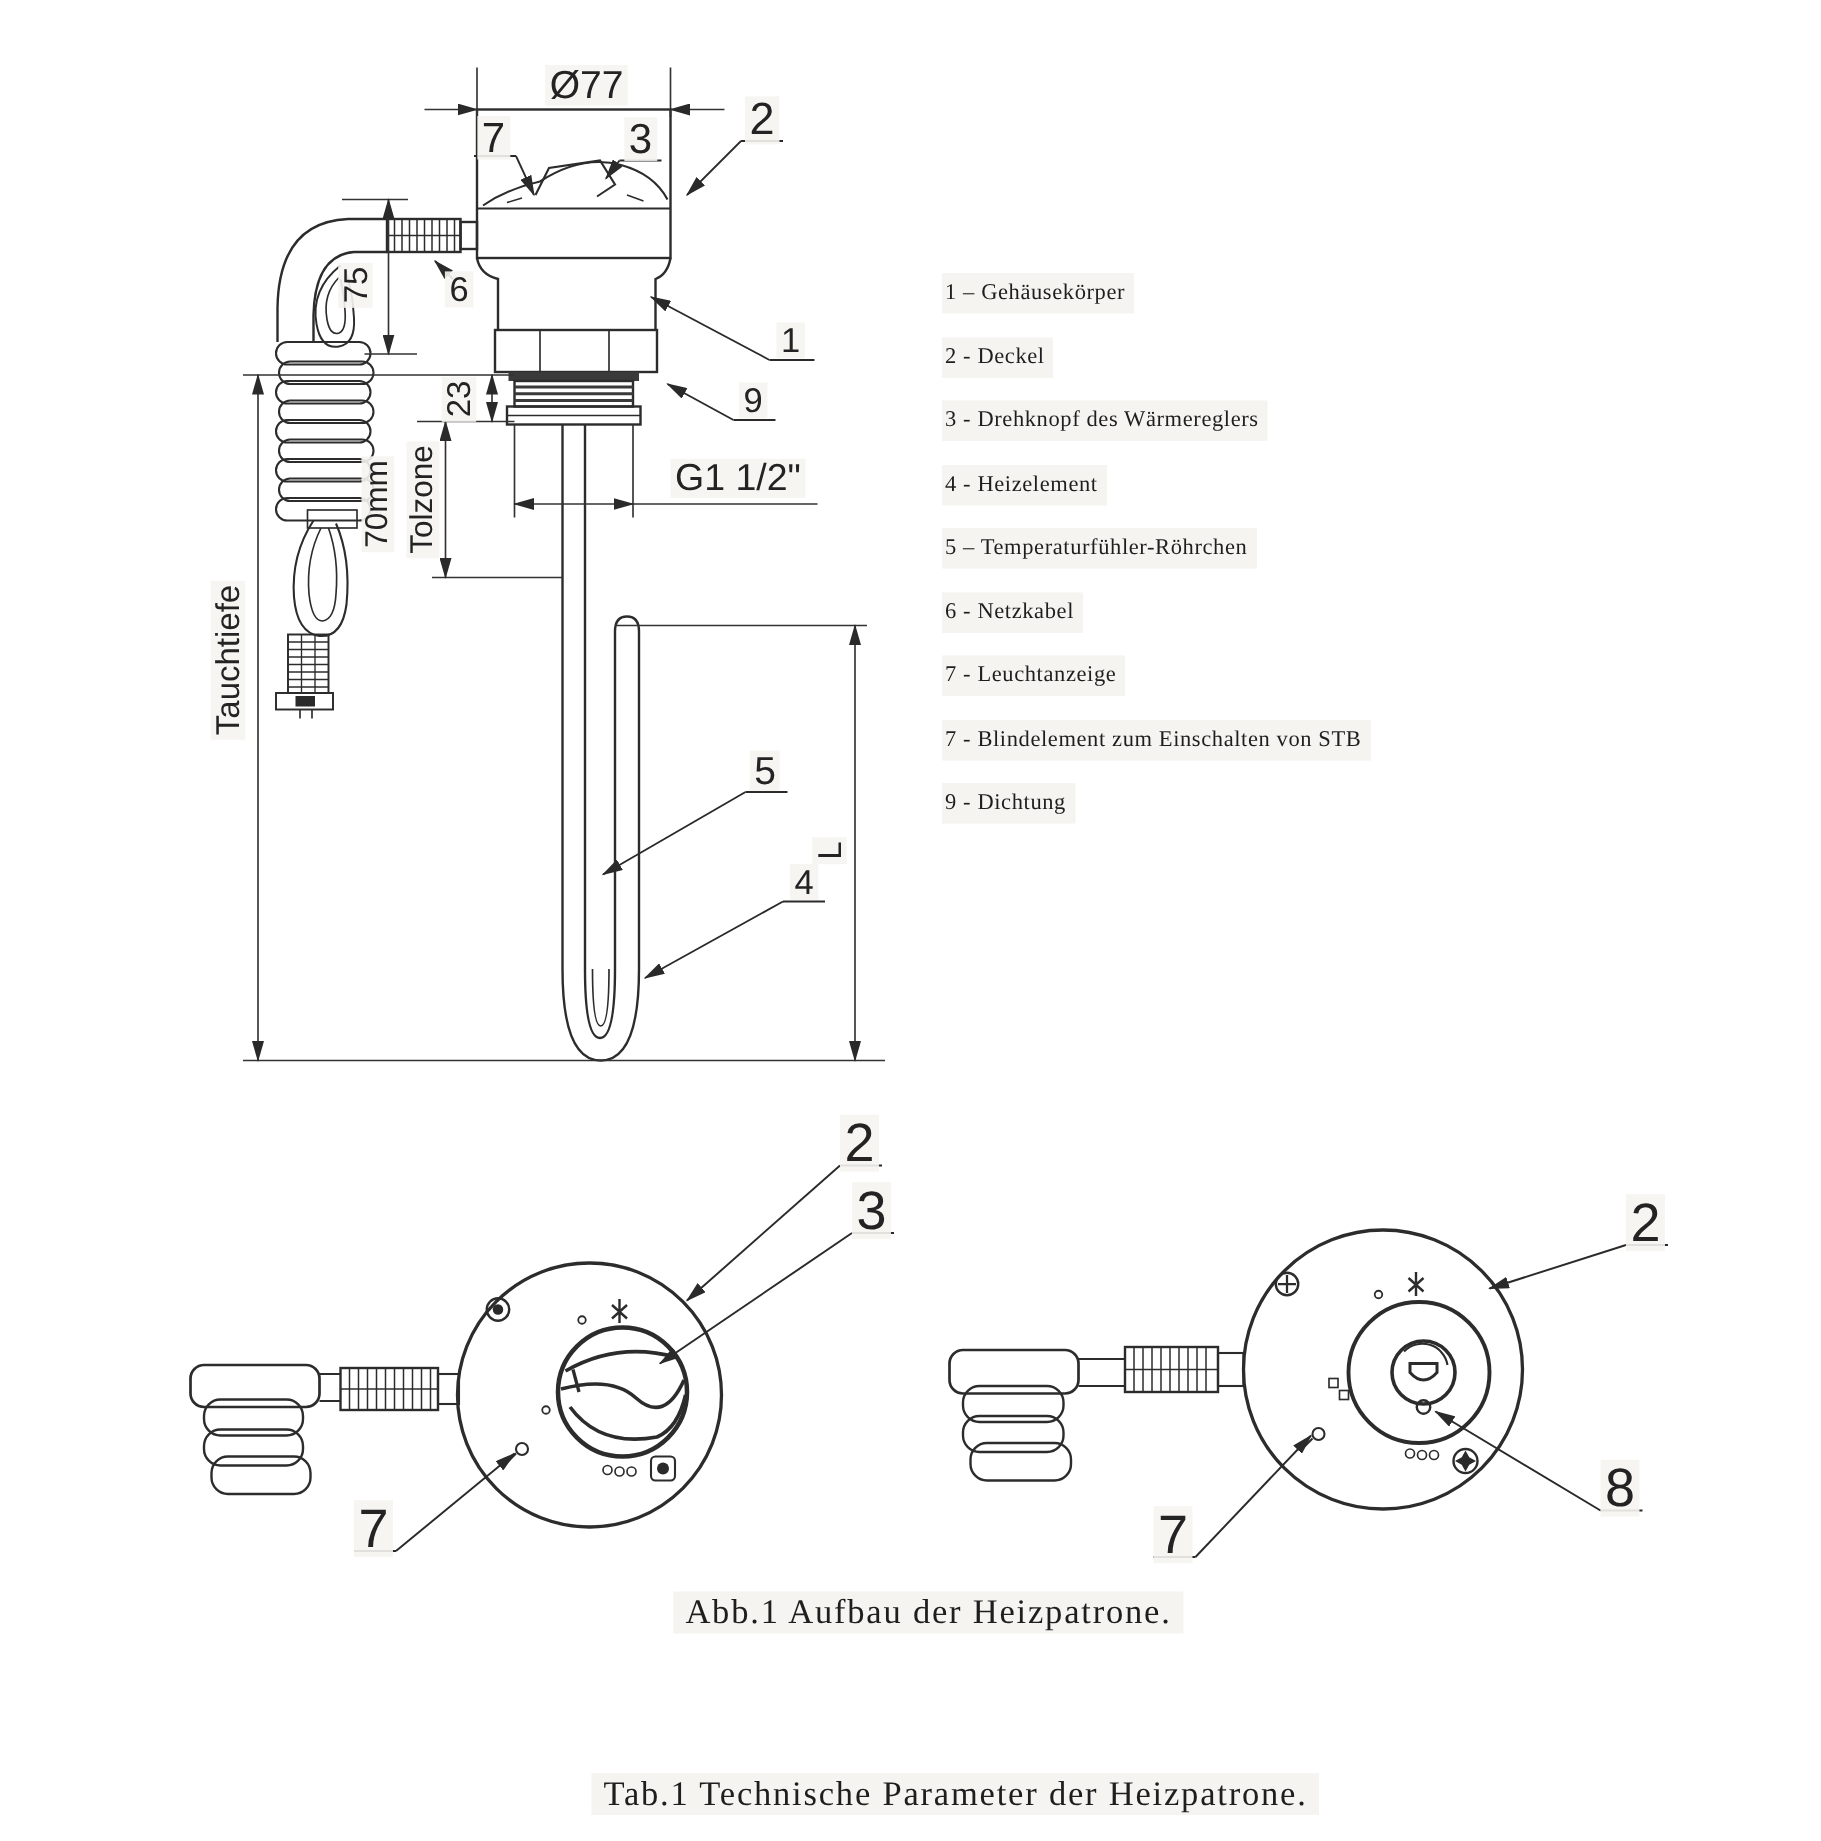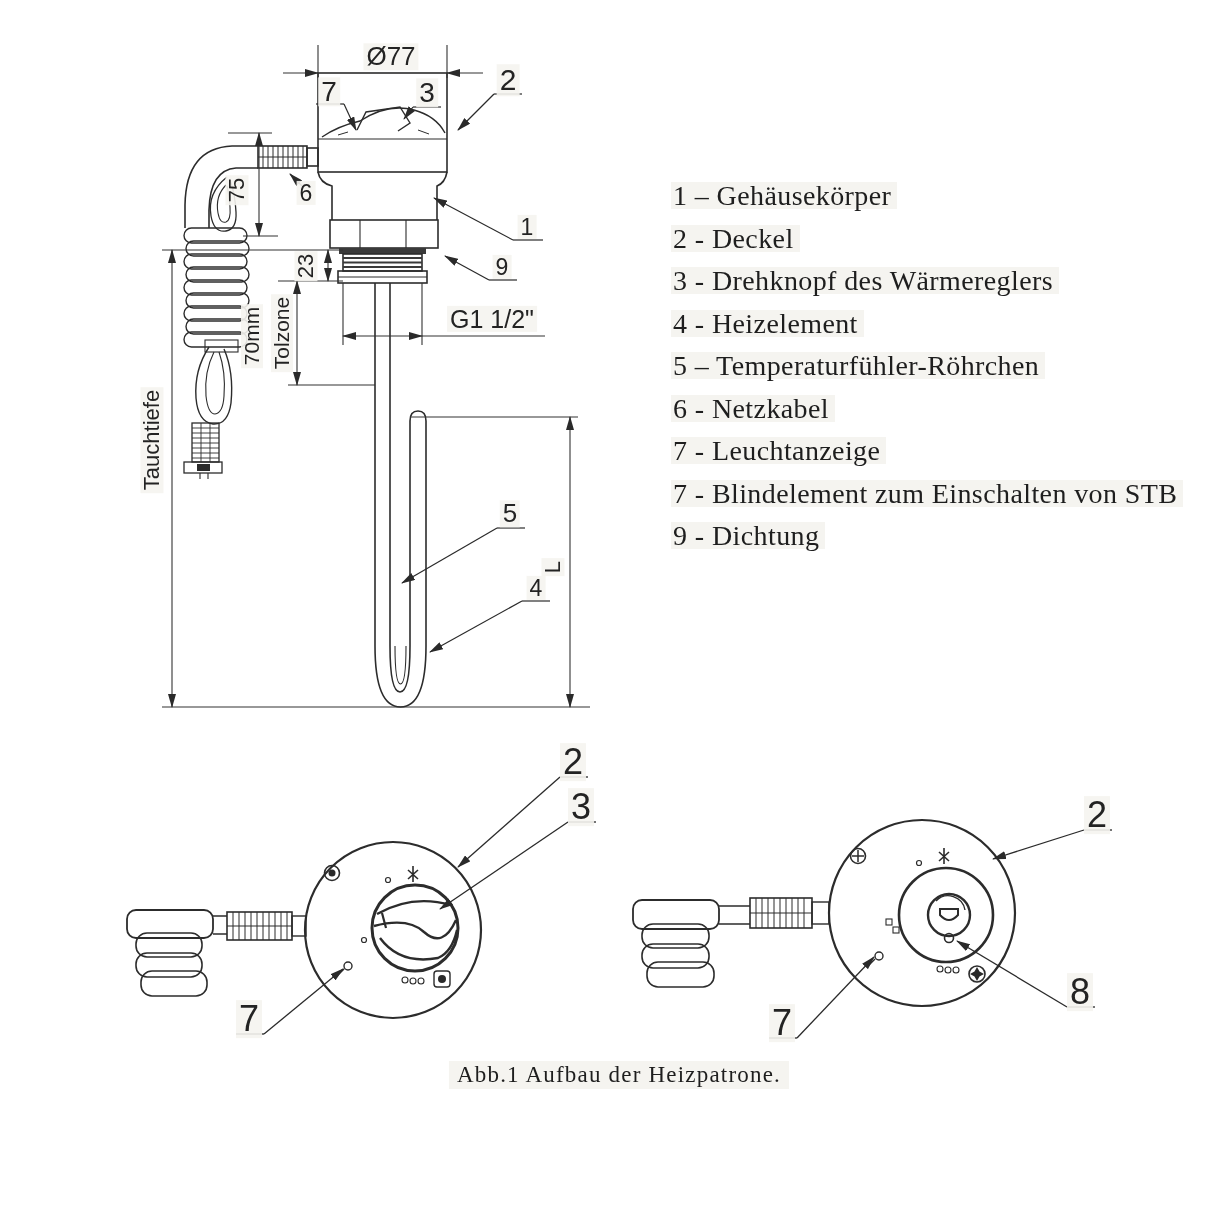--- a/index.html
+++ b/index.html
@@ -15,9 +15,9 @@
   .f26{font-size:26px;} .f25{font-size:25px;} .f22{font-size:22px;} .f21{font-size:21px;}
   .co28{font-size:28px;} .co30{font-size:30px;} .co26{font-size:26px;} .co23{font-size:23px;} .co36{font-size:36px;}
   .legend{position:absolute;left:628px;top:182px;}
-  .legend-item{font-family:"Liberation Serif",serif;font-size:28px;letter-spacing:.4px;
+  .legend-item{font-family:"Liberation Serif",serif;font-size:15px;letter-spacing:.4px;
        color:#1e1e1e;line-height:27px;margin-bottom:15.5px;width:fit-content;
-       background:#f5f4f0;padding:0 6px 0 2px;margin-left:43px;}
+       background:#f5f4f0;padding:0 6px 0 2px;}
   .caption{position:absolute;transform:translate(-50%,-50%);white-space:nowrap;
        font-family:"Liberation Serif",serif;font-size:23px;letter-spacing:1.2px;
        color:#1e1e1e;background:#f5f4f0;padding:1px 8px;}

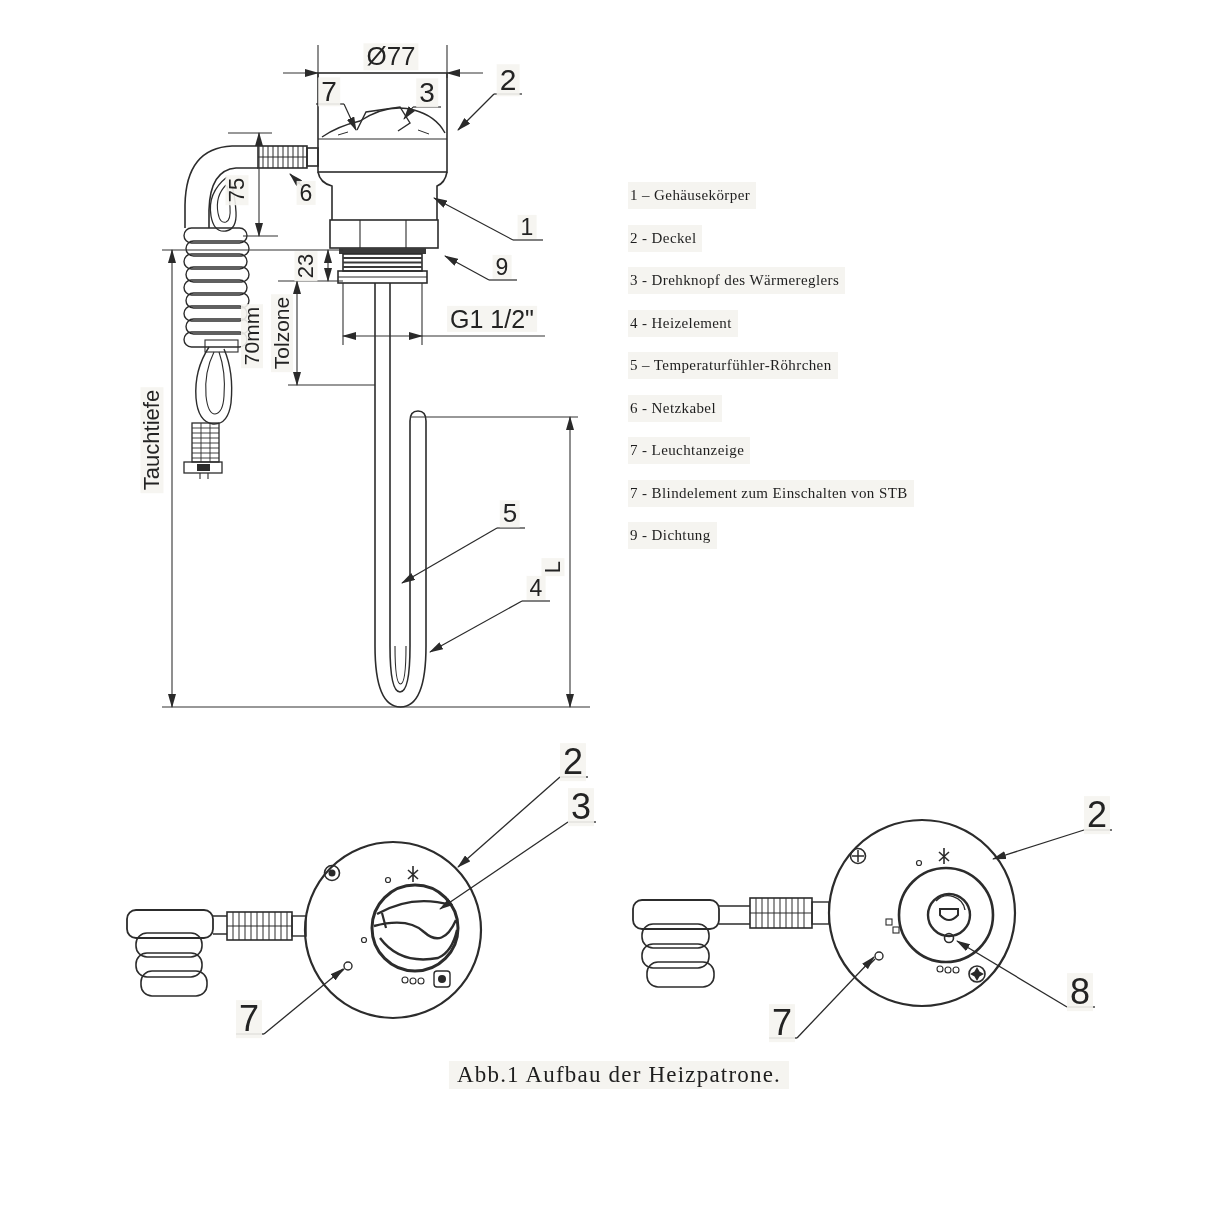--- a/index.html
+++ b/index.html
@@ -252,6 +252,7 @@
 </div>
 
 <div class="caption" style="left:619px;top:1075px;text-align:center;">Abb.1 Aufbau der Heizpatrone.</div>
+<div class="caption" style="left:637px;top:1196px;">Tab.1 Technische Parameter der Heizpatrone.</div>
 
 </div>
 

